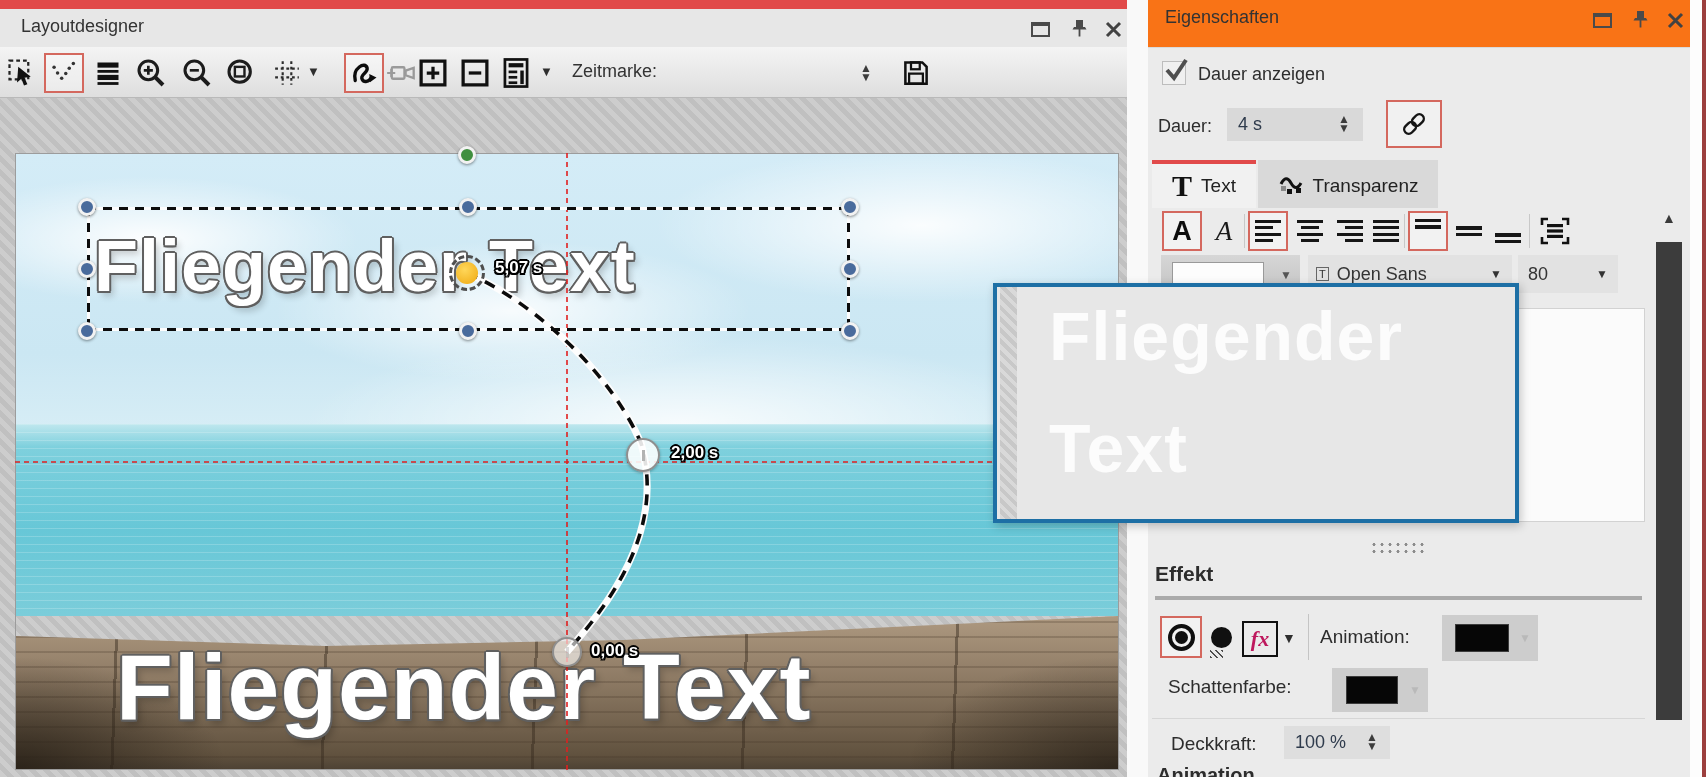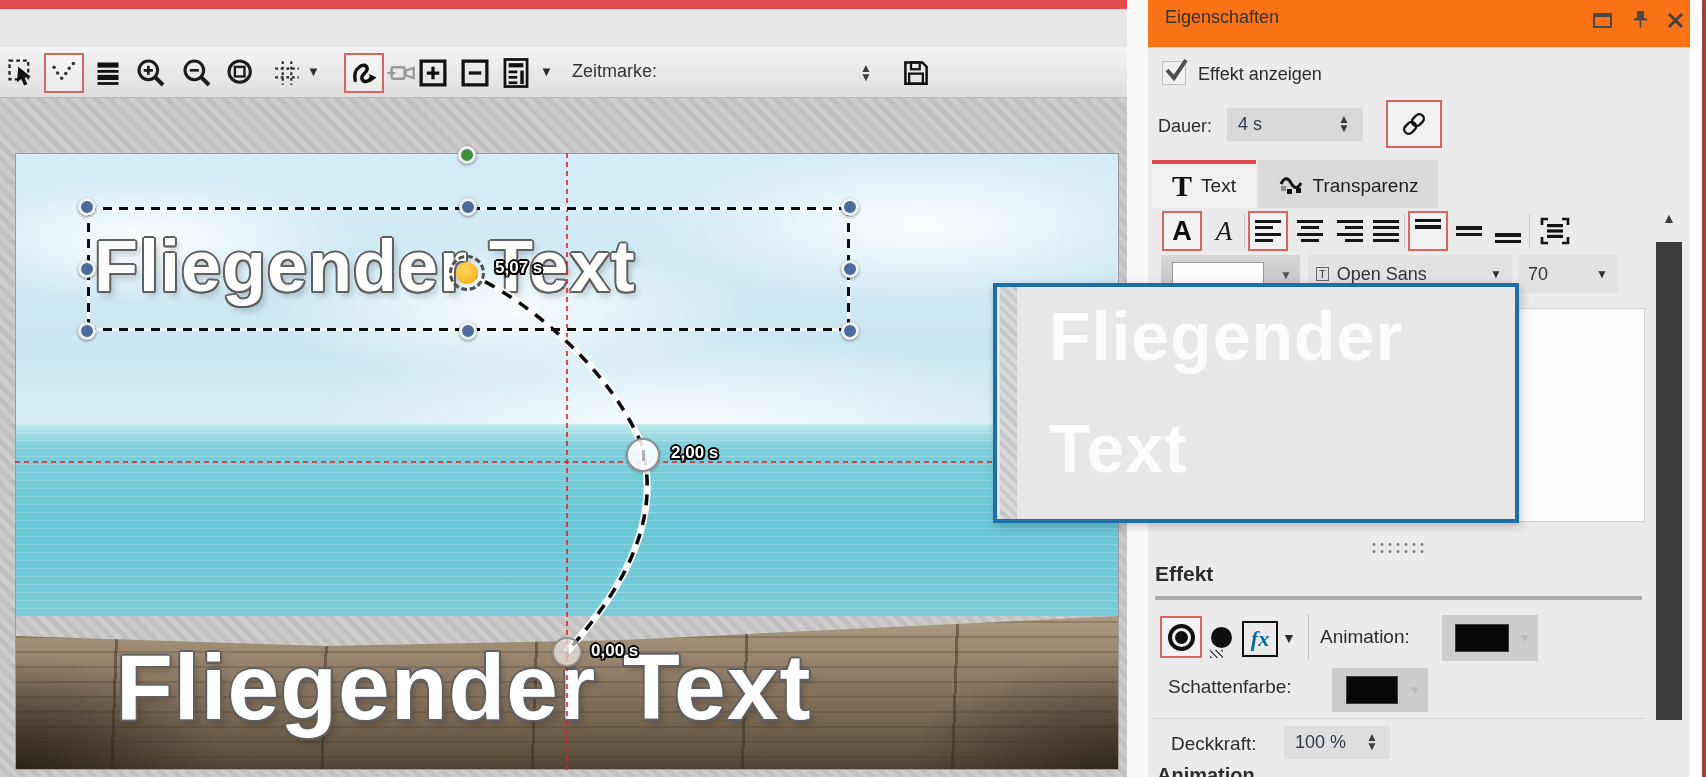--- a/index.html
+++ b/index.html
@@ -138,6 +138,22 @@
   <div id="win-left">
     <div id="redbar"></div>
 
+    <div id="lt-titlebar">
+      <div class="win-title">Layoutdesigner</div>
+      <div class="winbtn" style="left:1027px">
+          <span class="maxglyph"></span>
+        </div>
+      <div class="winbtn" style="left:1066px">
+        <svg width="17" height="20" viewBox="0 0 17 20">
+            <path d="M5 1h7v7h-7z M3 8h11l1.5 2.5h-14z M7.6 10.5h1.8v7h-1.8z" fill="#4a4a4a"></path>
+          </svg>
+      </div>
+      <div class="winbtn" style="left:1100px">
+        <svg width="17" height="17" viewBox="0 0 17 17">
+            <path d="M2 2 L15 15 M15 2 L2 15" stroke="#424242" stroke-width="3"></path>
+          </svg>
+      </div>
+    </div>
 
     <div id="toolbar">
       <div class="tbtn" style="left:2px">

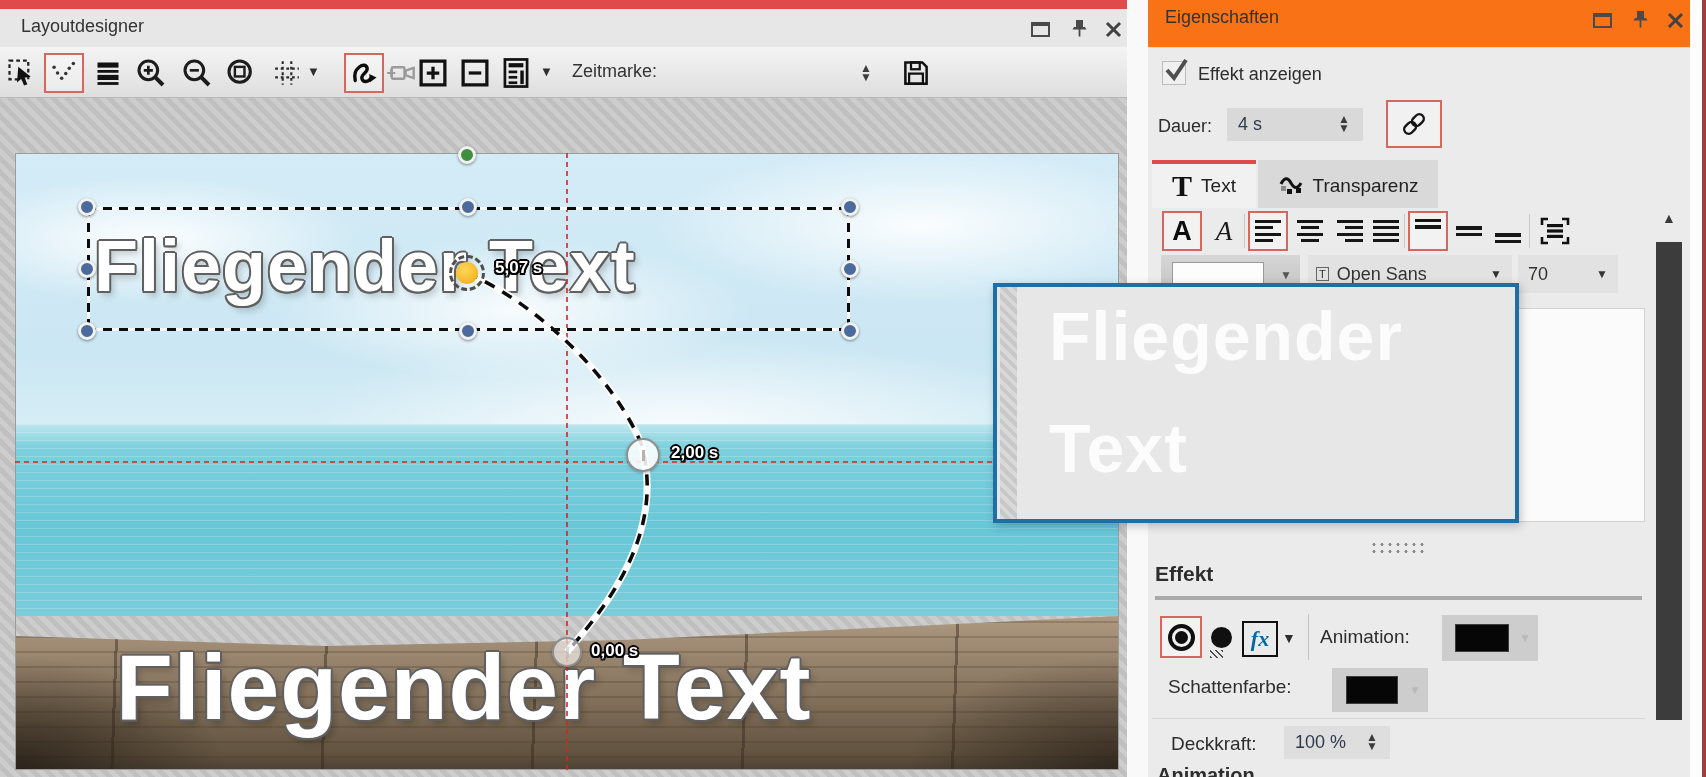--- a/index.html
+++ b/index.html
@@ -344,7 +344,7 @@
         <path d="M5 13 l7 8 L24 3" fill="none" stroke="#4f4f4f" stroke-width="4"></path>
         </svg>
     </div>
-    <div class="plabel" style="left:50px;top:64px;font-size:18px">Effekt anzeigen</div>
+    <div class="plabel" style="left:50px;top:64px;font-size:18px">Dauer anzeigen</div>
 
     <div class="plabel" style="left:10px;top:116px;font-size:18px">Dauer:</div>
     <div class="spinfield" style="left:79px;top:108px;width:136px">

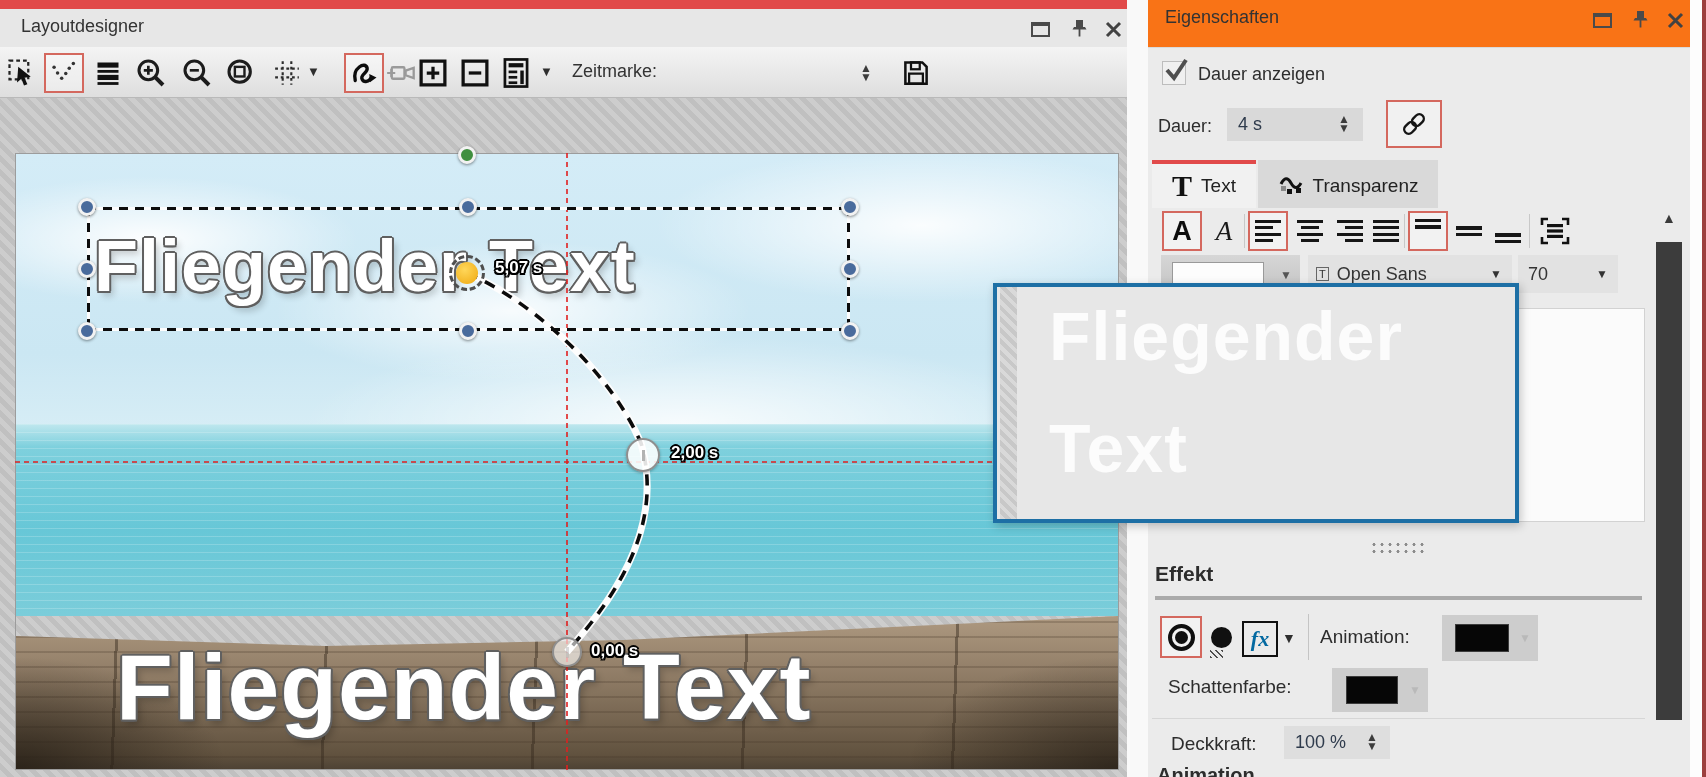--- a/index.html
+++ b/index.html
@@ -460,7 +460,7 @@
     </div>
     <div style="position:absolute;left:192px;top:291px;width:120px;height:3px;background:#e14a4a"></div>
     <div class="combo" style="left:370px;width:100px;padding-left:10px">
-      <span>70</span>
+      <span>80</span>
       <span class="ddsmall" style="position:absolute;right:10px;color:#333">▼</span>
     </div>
 

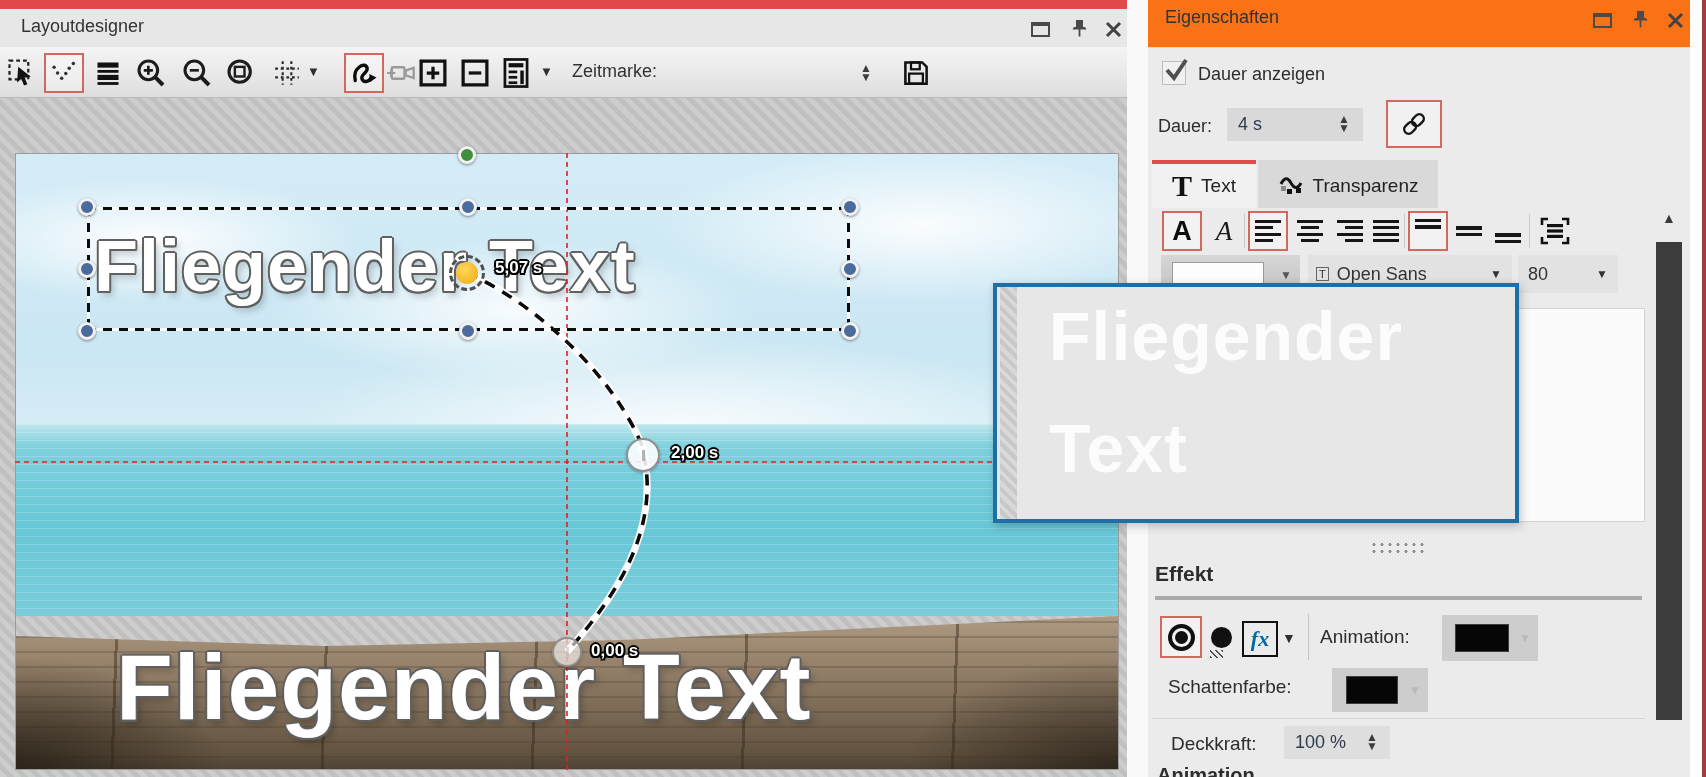--- a/index.html
+++ b/index.html
@@ -113,7 +113,7 @@
     background:repeating-linear-gradient(45deg,#4e4e4e 0 1.6px,transparent 1.6px 4.4px)}
   #fxbox{position:absolute;left:94px;top:621px;width:36px;height:36px;border:2.5px solid #101010;
     display:flex;align-items:center;justify-content:center;
-    font-family:"Liberation Serif","DejaVu Serif",serif;font-style:italic;font-weight:bold;font-size:22px;color:#0369a1}
+    font-family:"Liberation Serif","DejaVu Serif",serif;font-style:italic;font-weight:bold;font-size:22px;color:#be185d}
   .cbtn{position:absolute;background:#cdcdcd;display:flex;align-items:center}
   .cswatch{background:#060606;border:1px solid #3c3c3c}
   .hr-light{position:absolute;left:4px;width:493px;height:1px;background:#d6d6d6}

